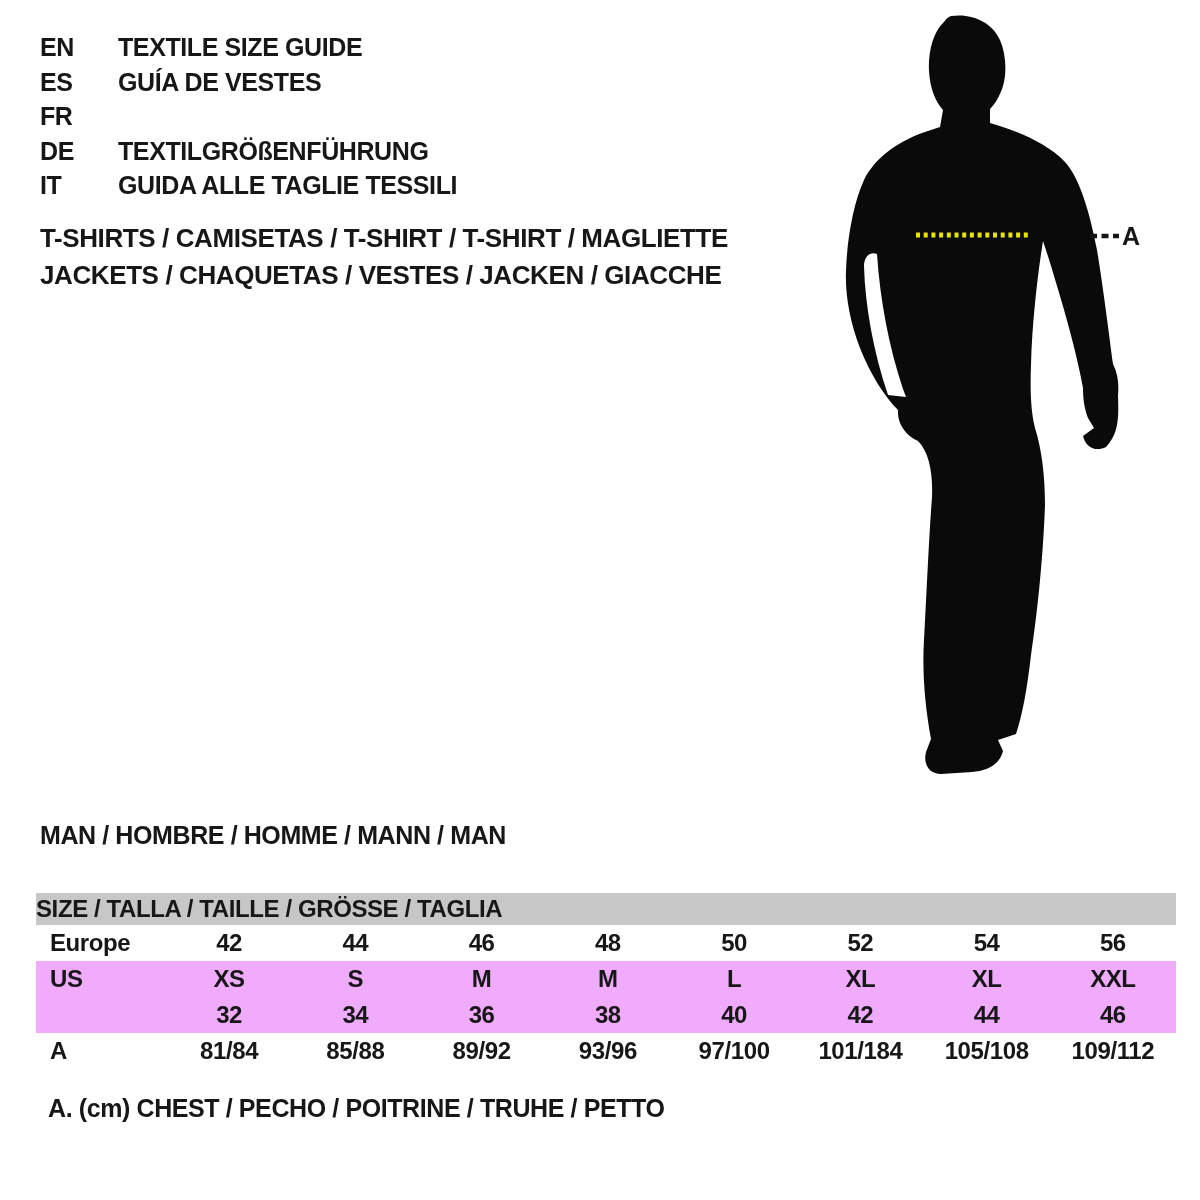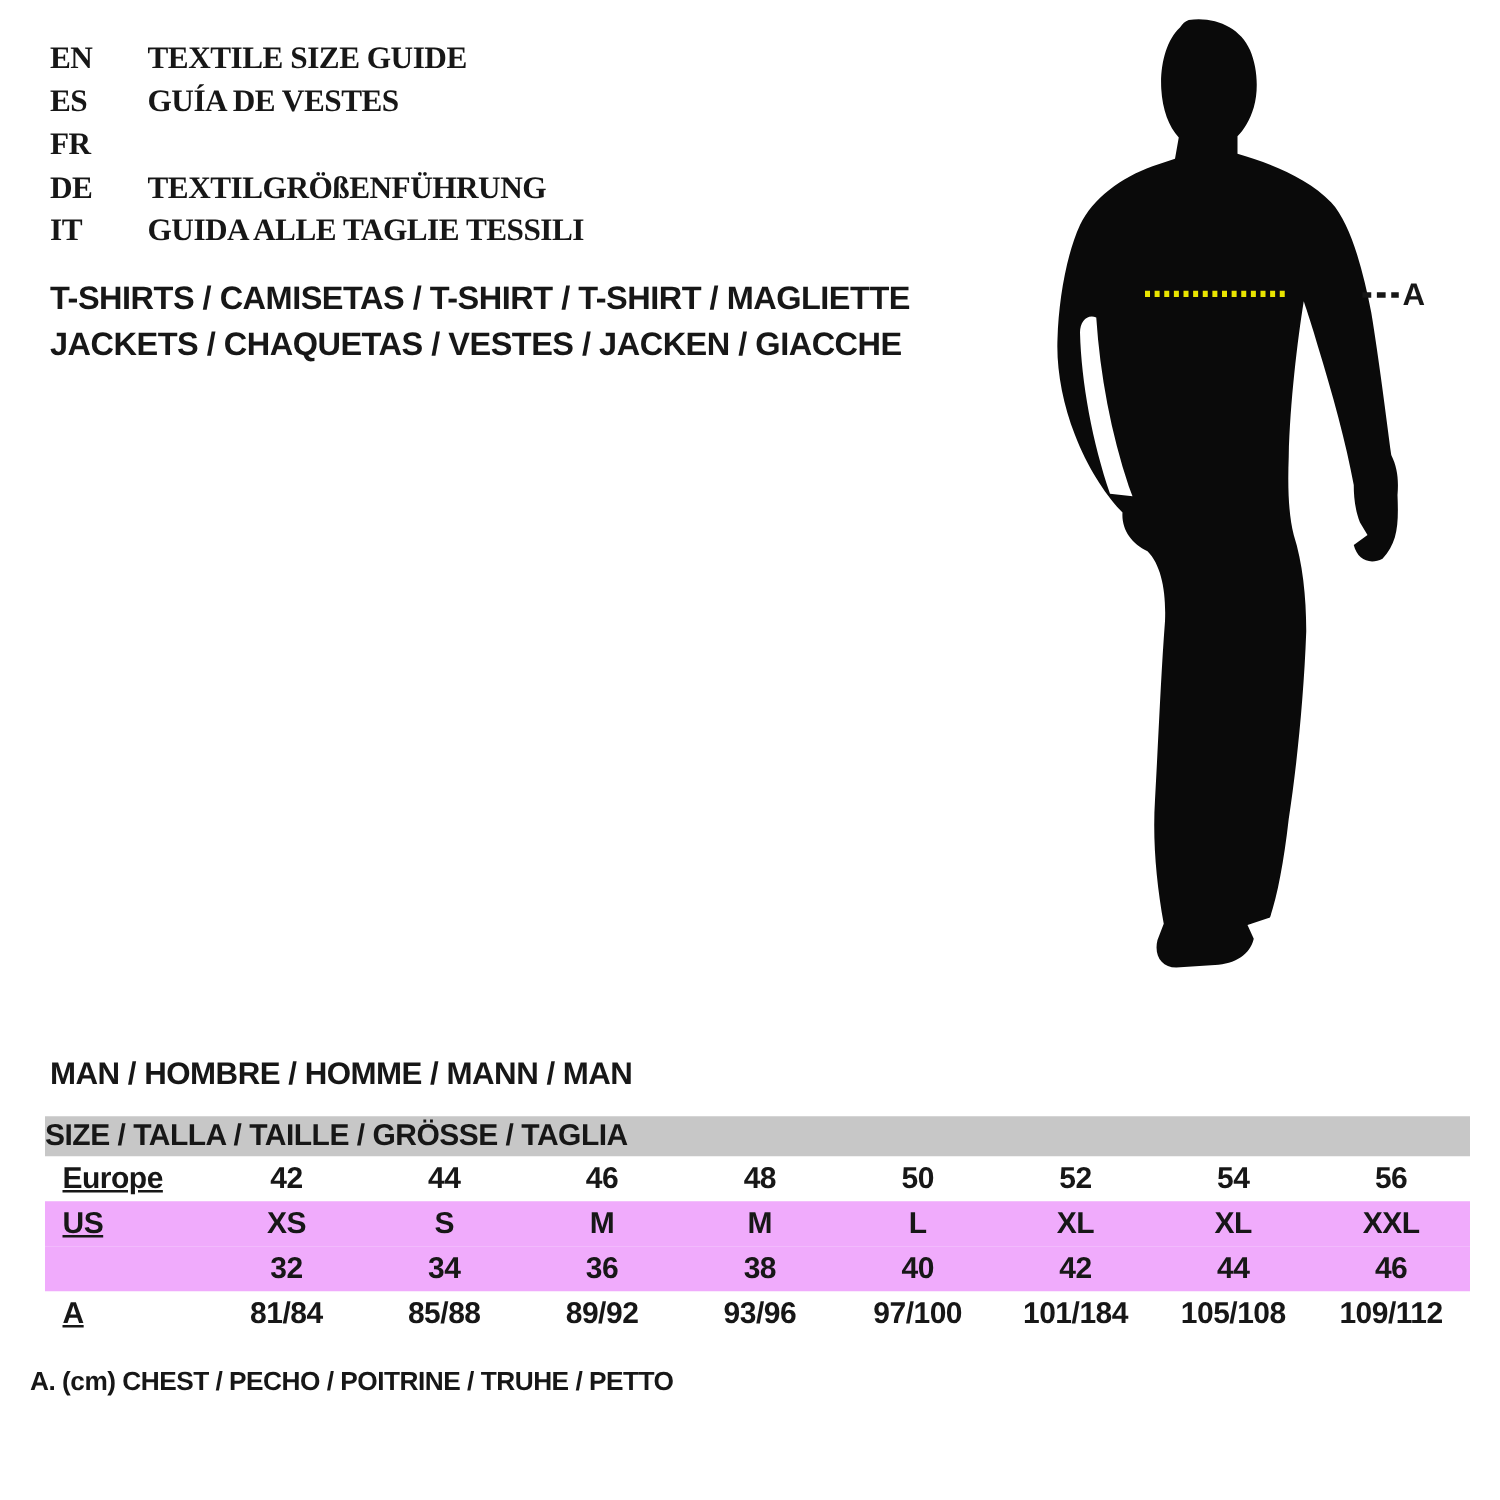--- a/index.html
+++ b/index.html
@@ -15,7 +15,7 @@
   }
 
   
-  .lang-block { position:absolute; left:40px; top:30px;font-family:Liberation Serif, serif; }
+  .lang-block { position:absolute; left:40px; top:30px; }
   .lang-row { display:flex; font-size:25px; line-height:34.5px; }
   .lang-code { width:78px; }
 

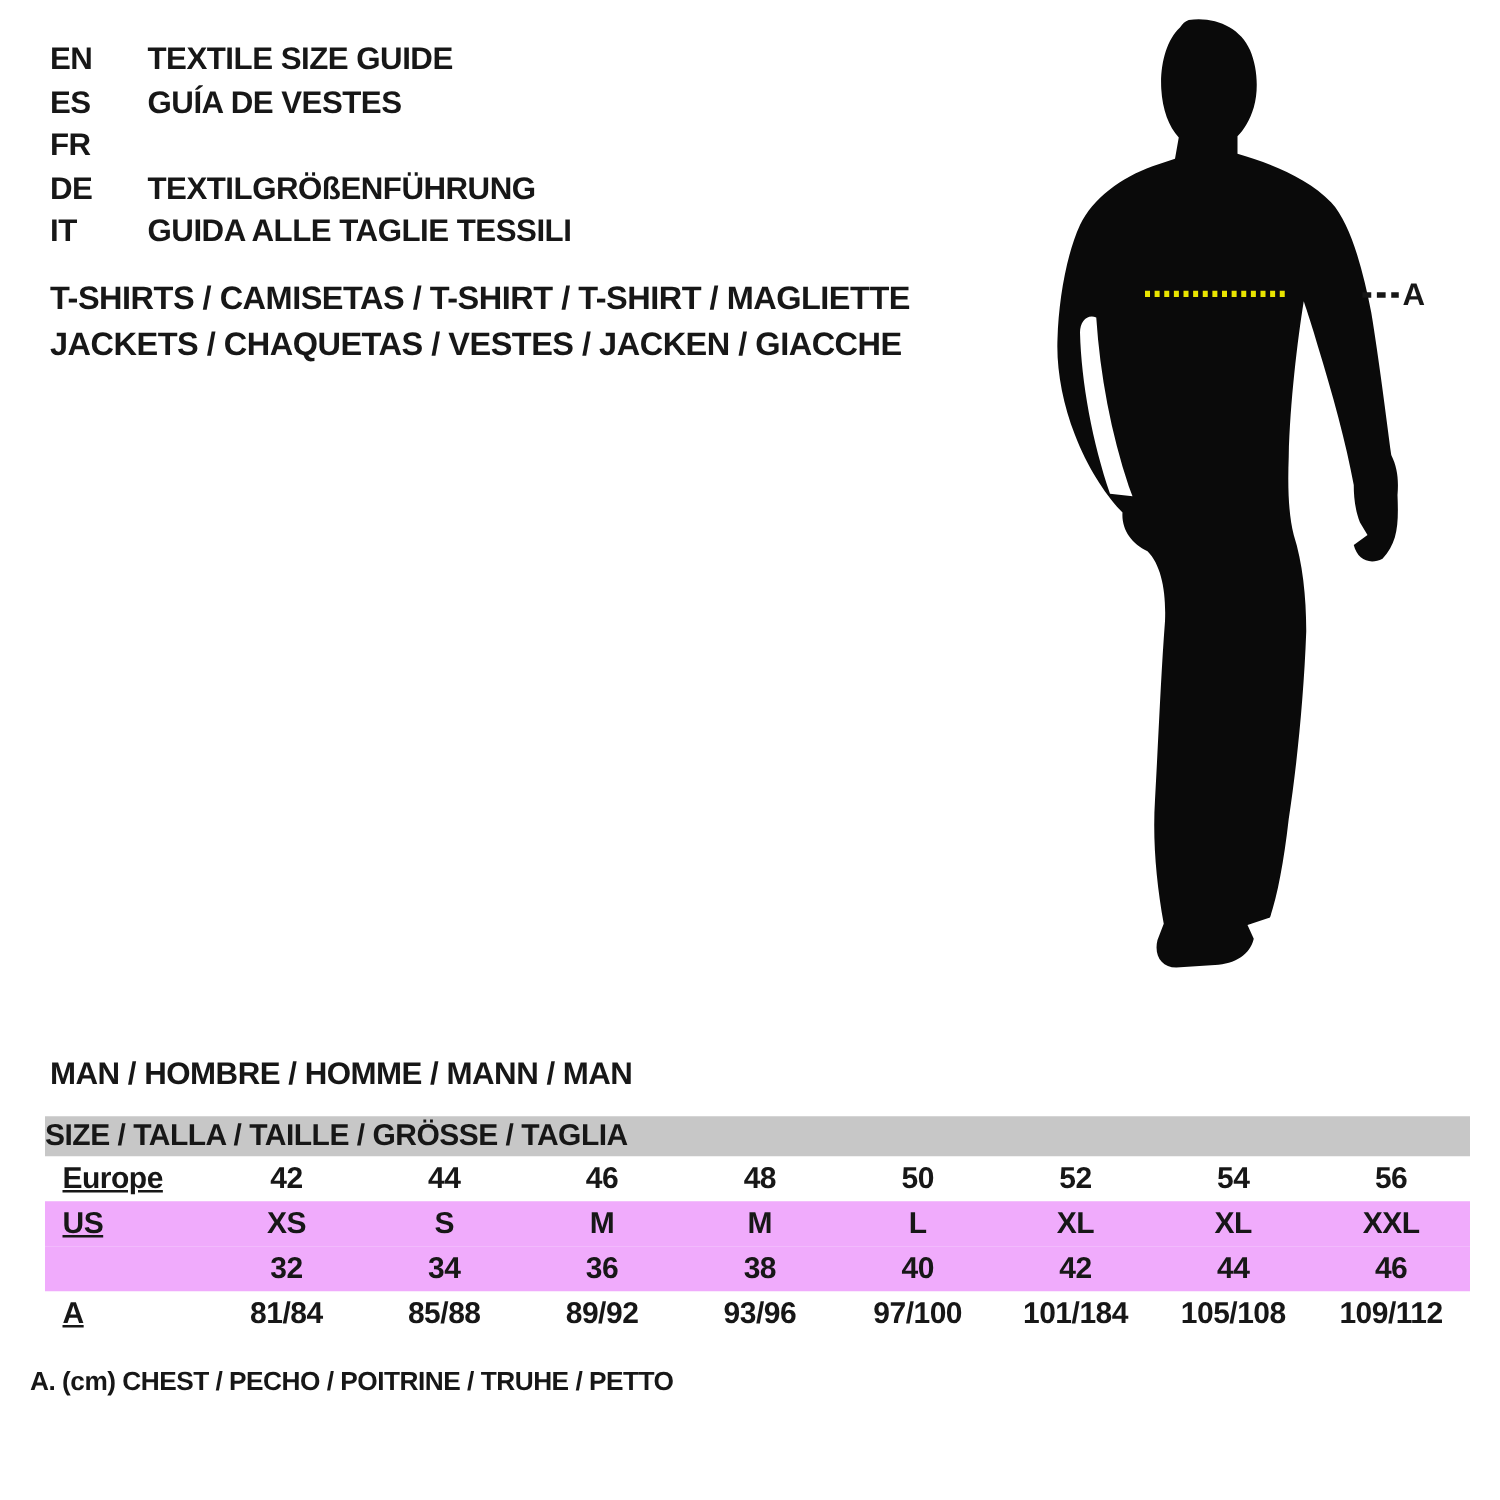--- a/index.html
+++ b/index.html
@@ -28,7 +28,7 @@
   .measure-label { position:absolute; left:302px; top:222px; font-size:25px; letter-spacing:0; }
 
   
-  .section-title { position:absolute; left:40px; top:845px; font-size:25px; }
+  .section-title { position:absolute; left:40px; top:821px; font-size:25px; }
 
   
   .size-table { position:absolute; left:36px; top:893px; width:1140px; }

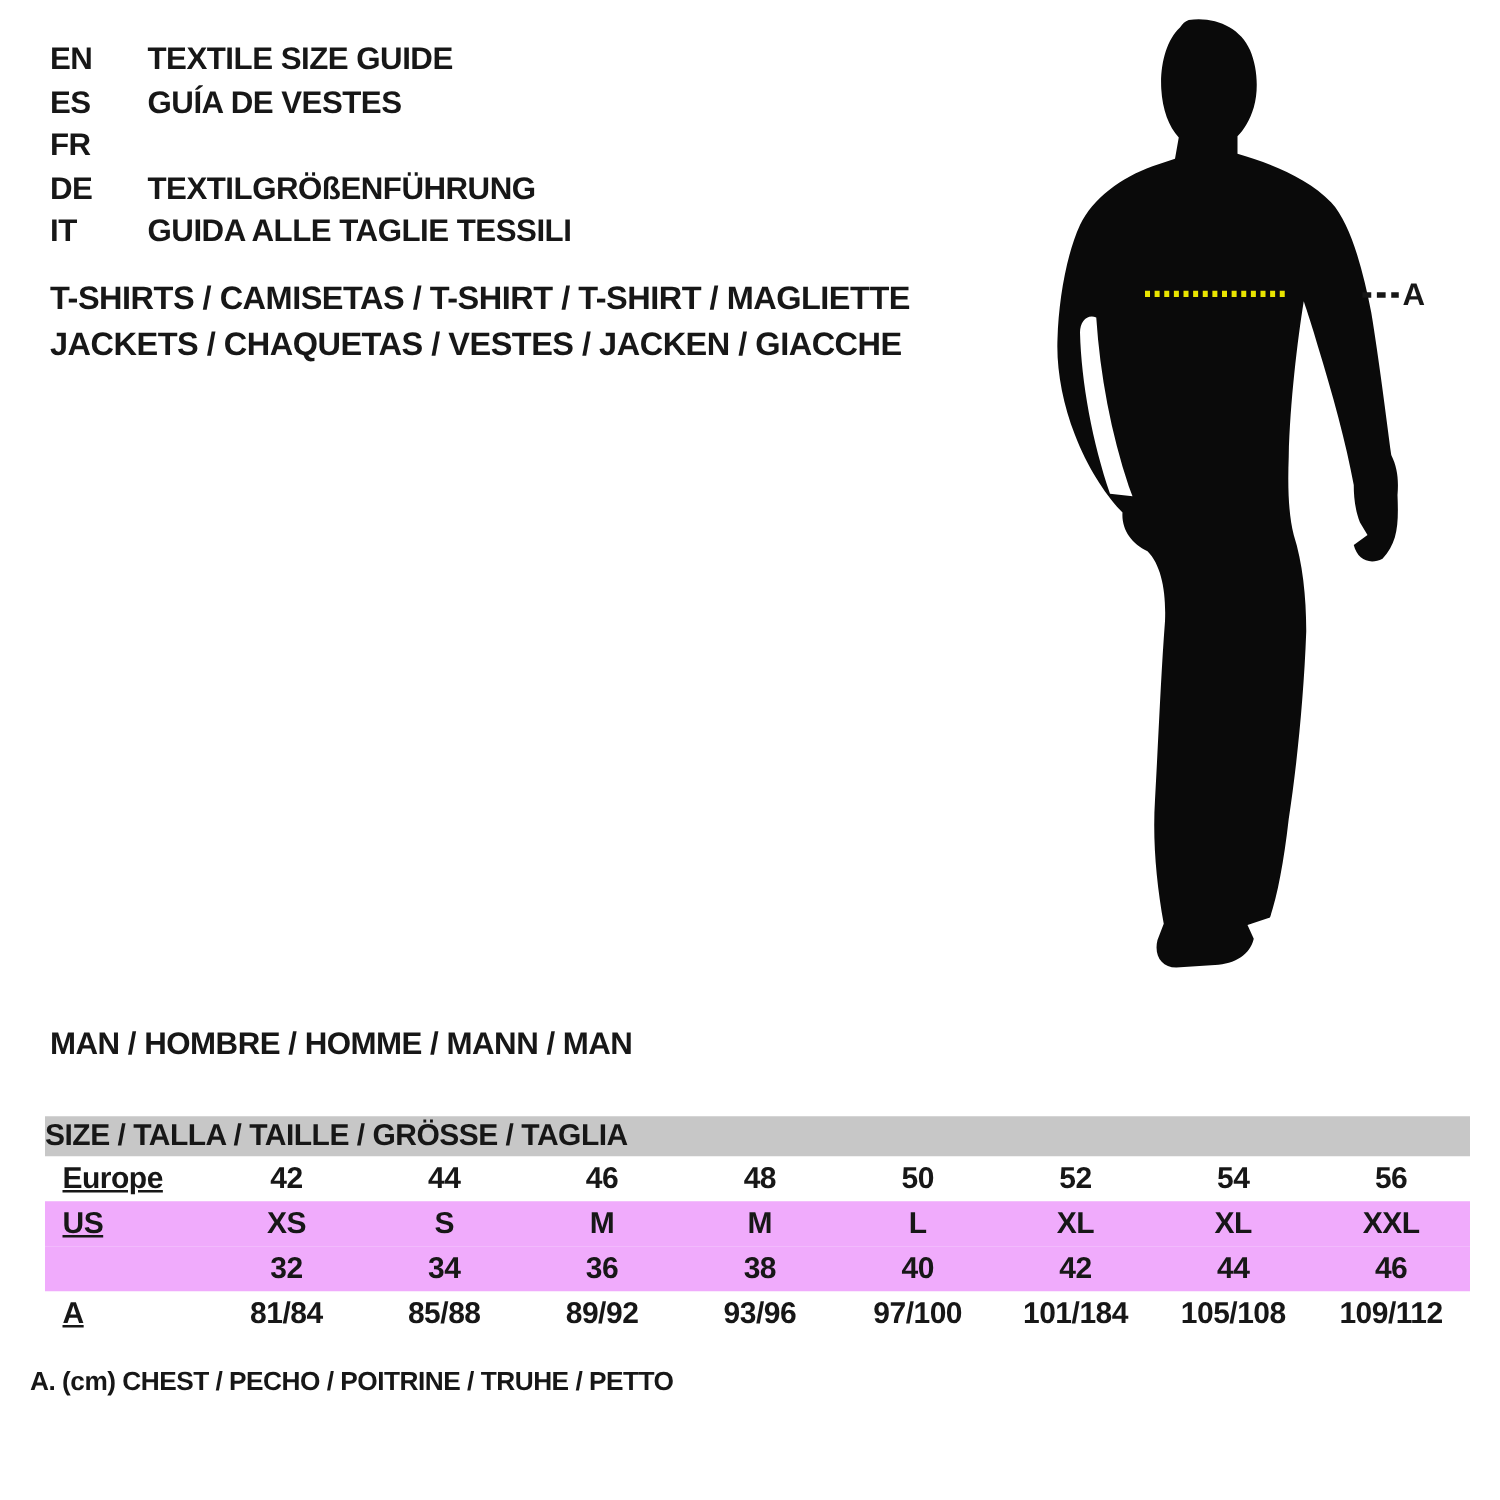--- a/index.html
+++ b/index.html
@@ -39,7 +39,7 @@
   }
   .trow { display:flex; align-items:center; height:36px; font-size:24px; }
   .trow.shaded { background:#f0abfc; }
-  .tlabel { width:130px; padding-left:14px;text-decoration:underline; }
+  .tlabel { width:130px; padding-left:14px; }
   .tcell { flex:1; text-align:center; }
 
   

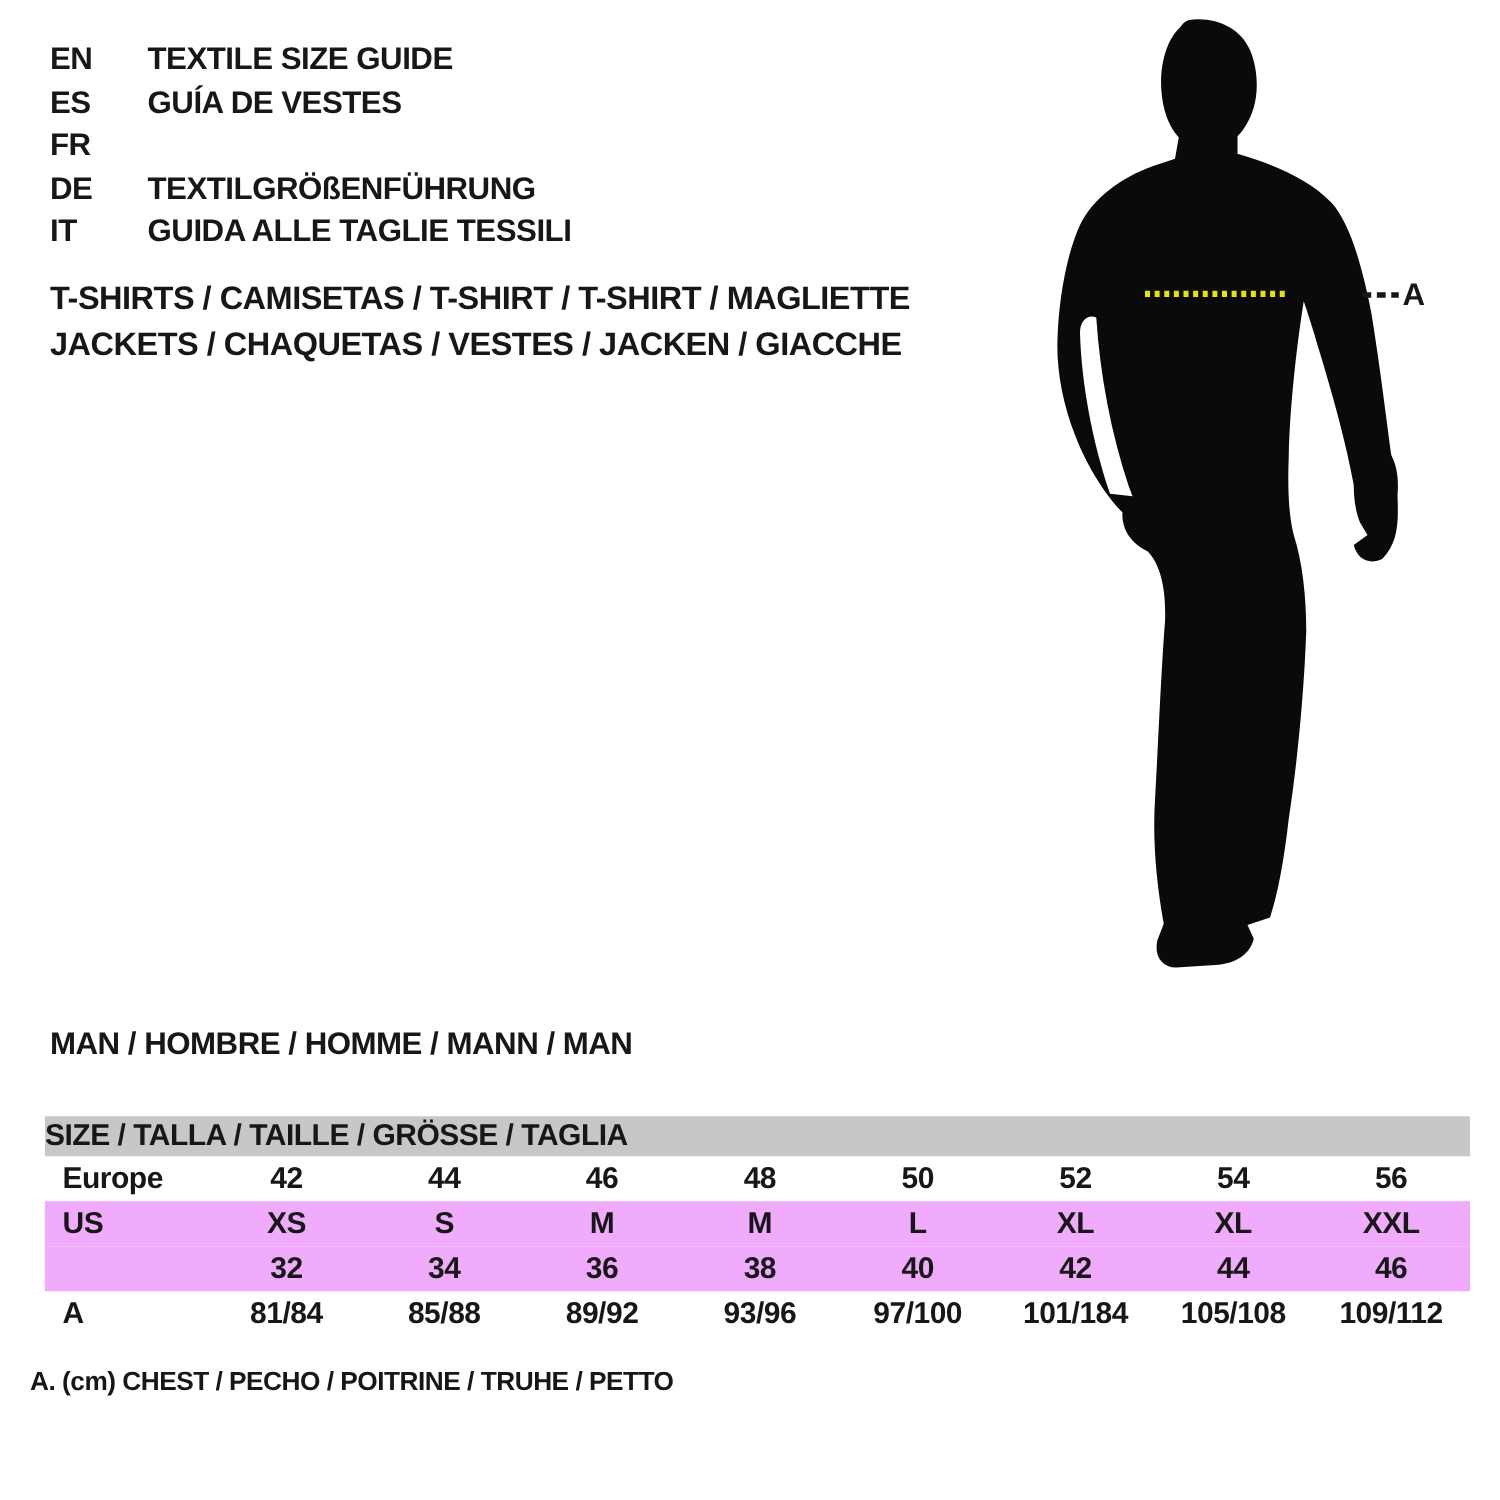--- a/index.html
+++ b/index.html
@@ -43,7 +43,7 @@
   .tcell { flex:1; text-align:center; }
 
   
-  .footnote { position:absolute; left:24px; top:1094px; font-size:21px; }
+  .footnote { position:absolute; left:48px; top:1094px; font-size:25px; }
 </style>
 </head>
 <body>

